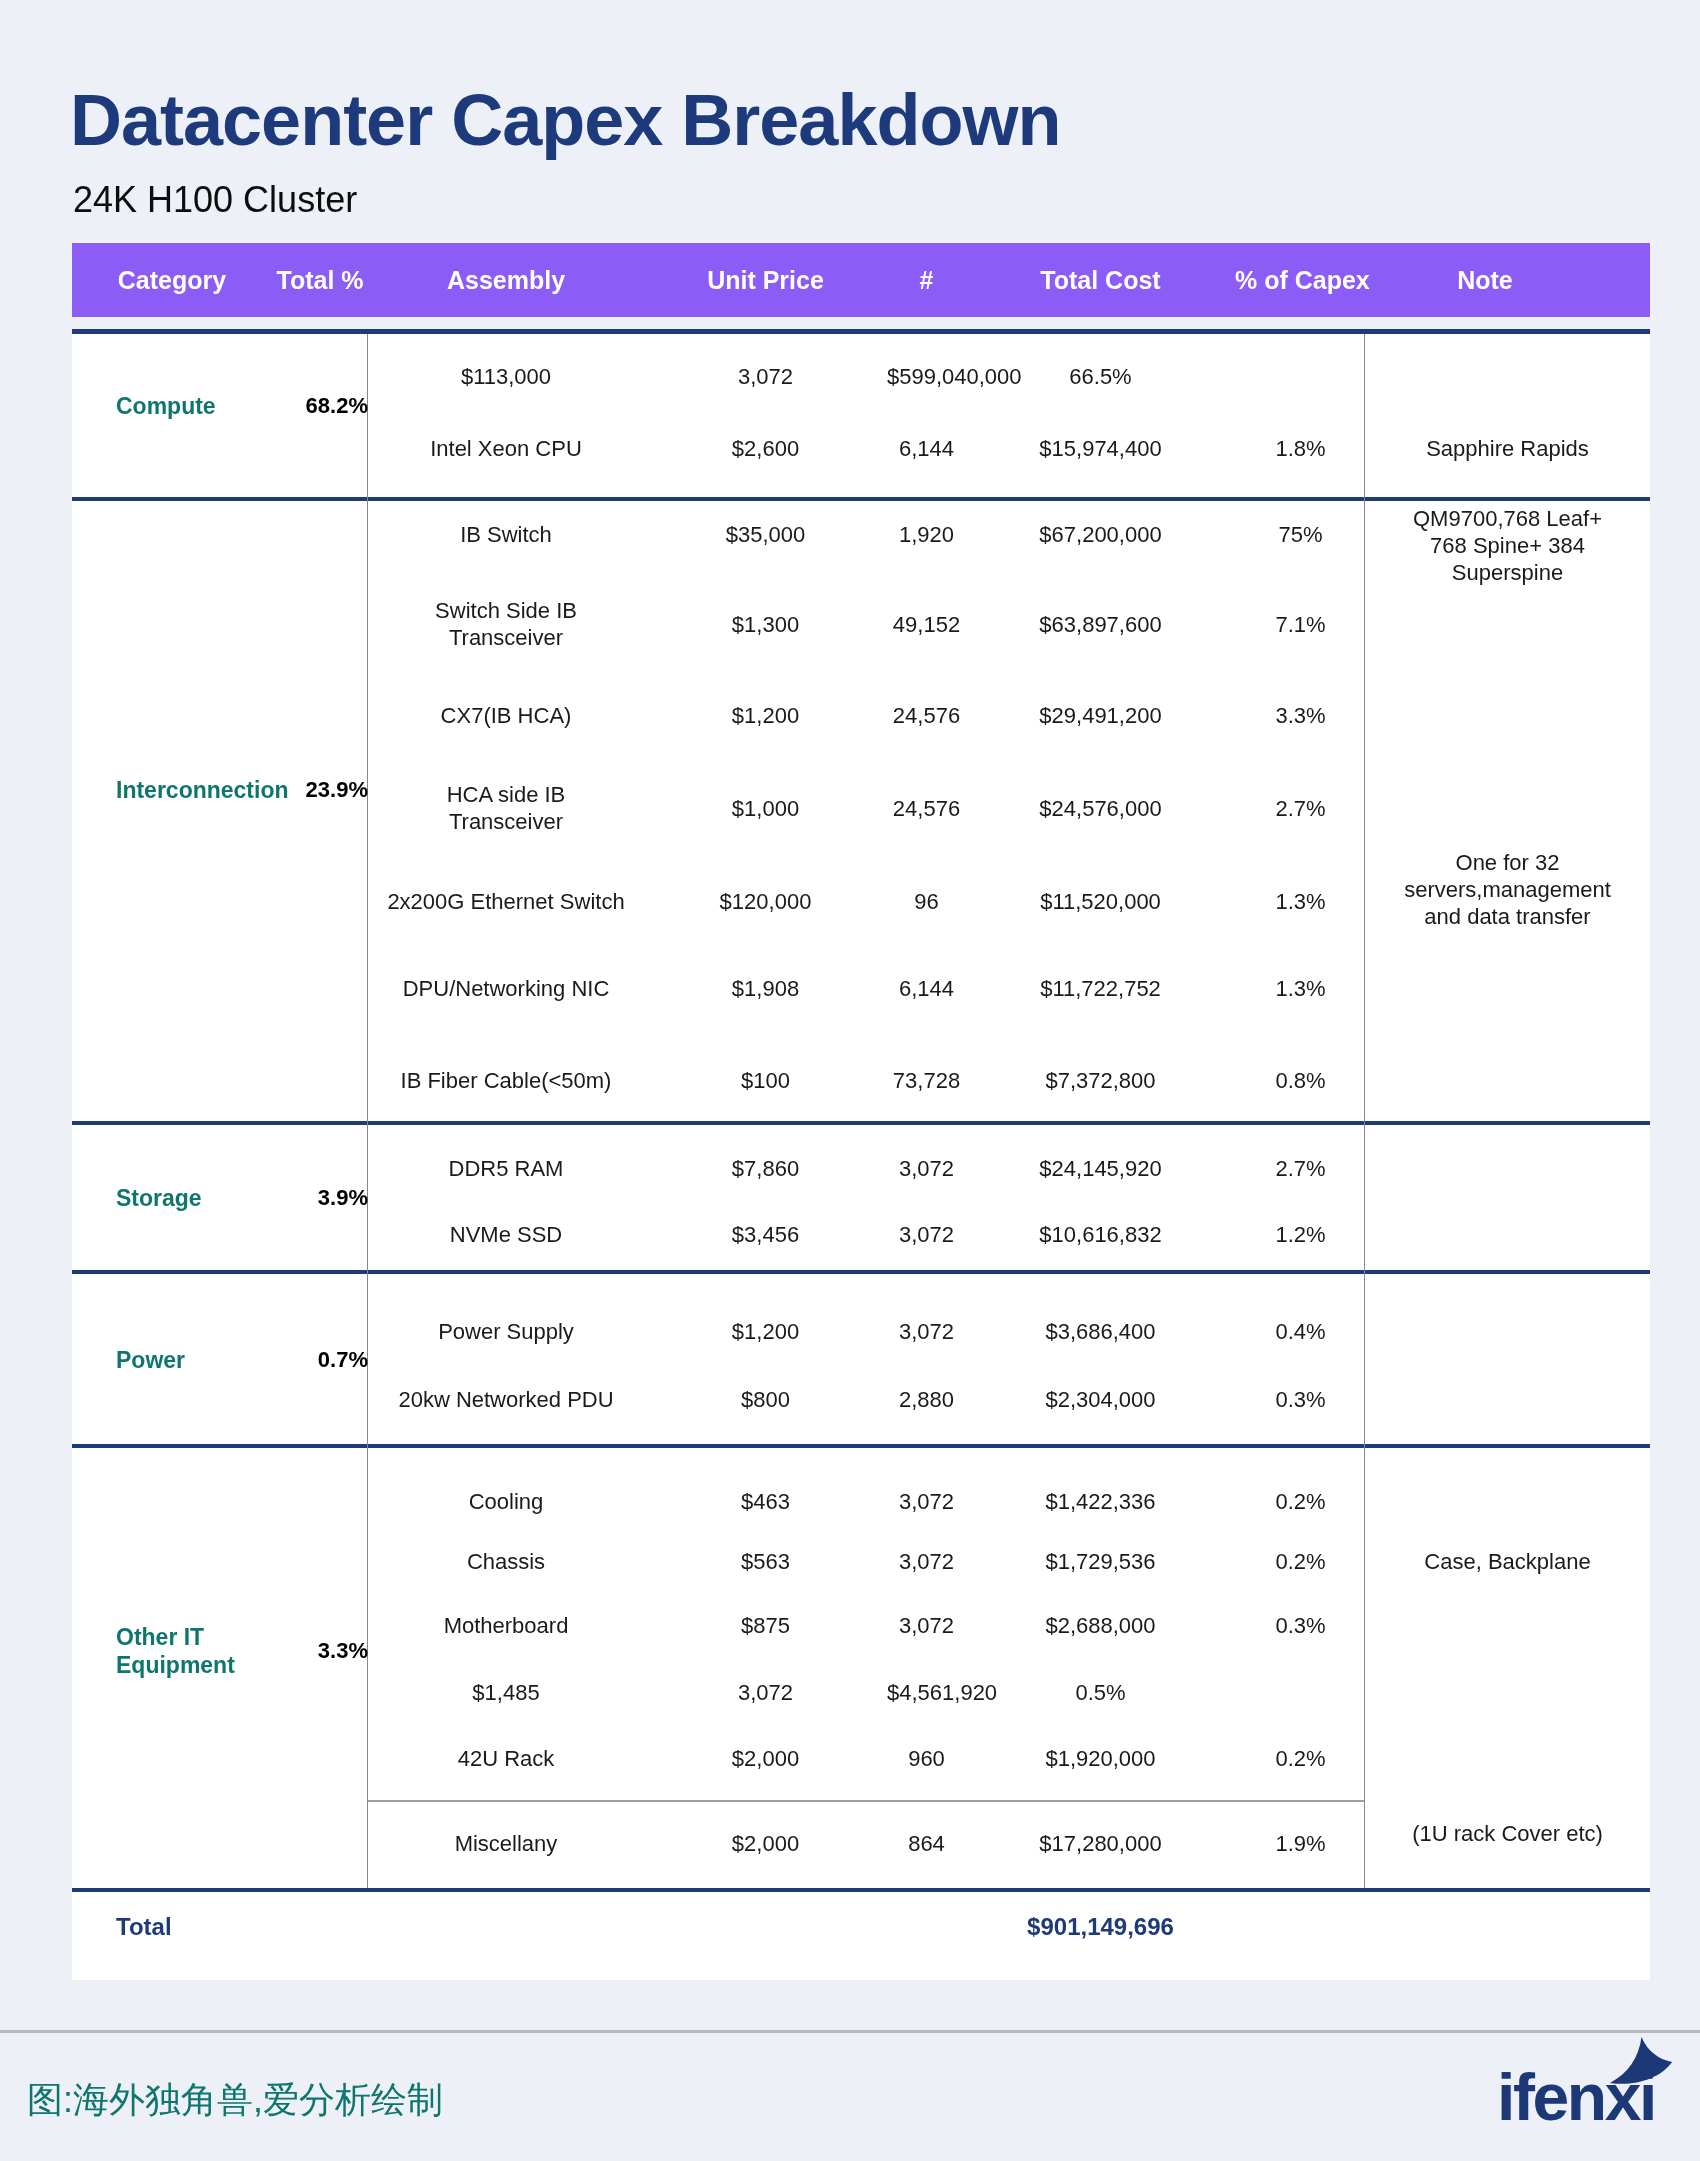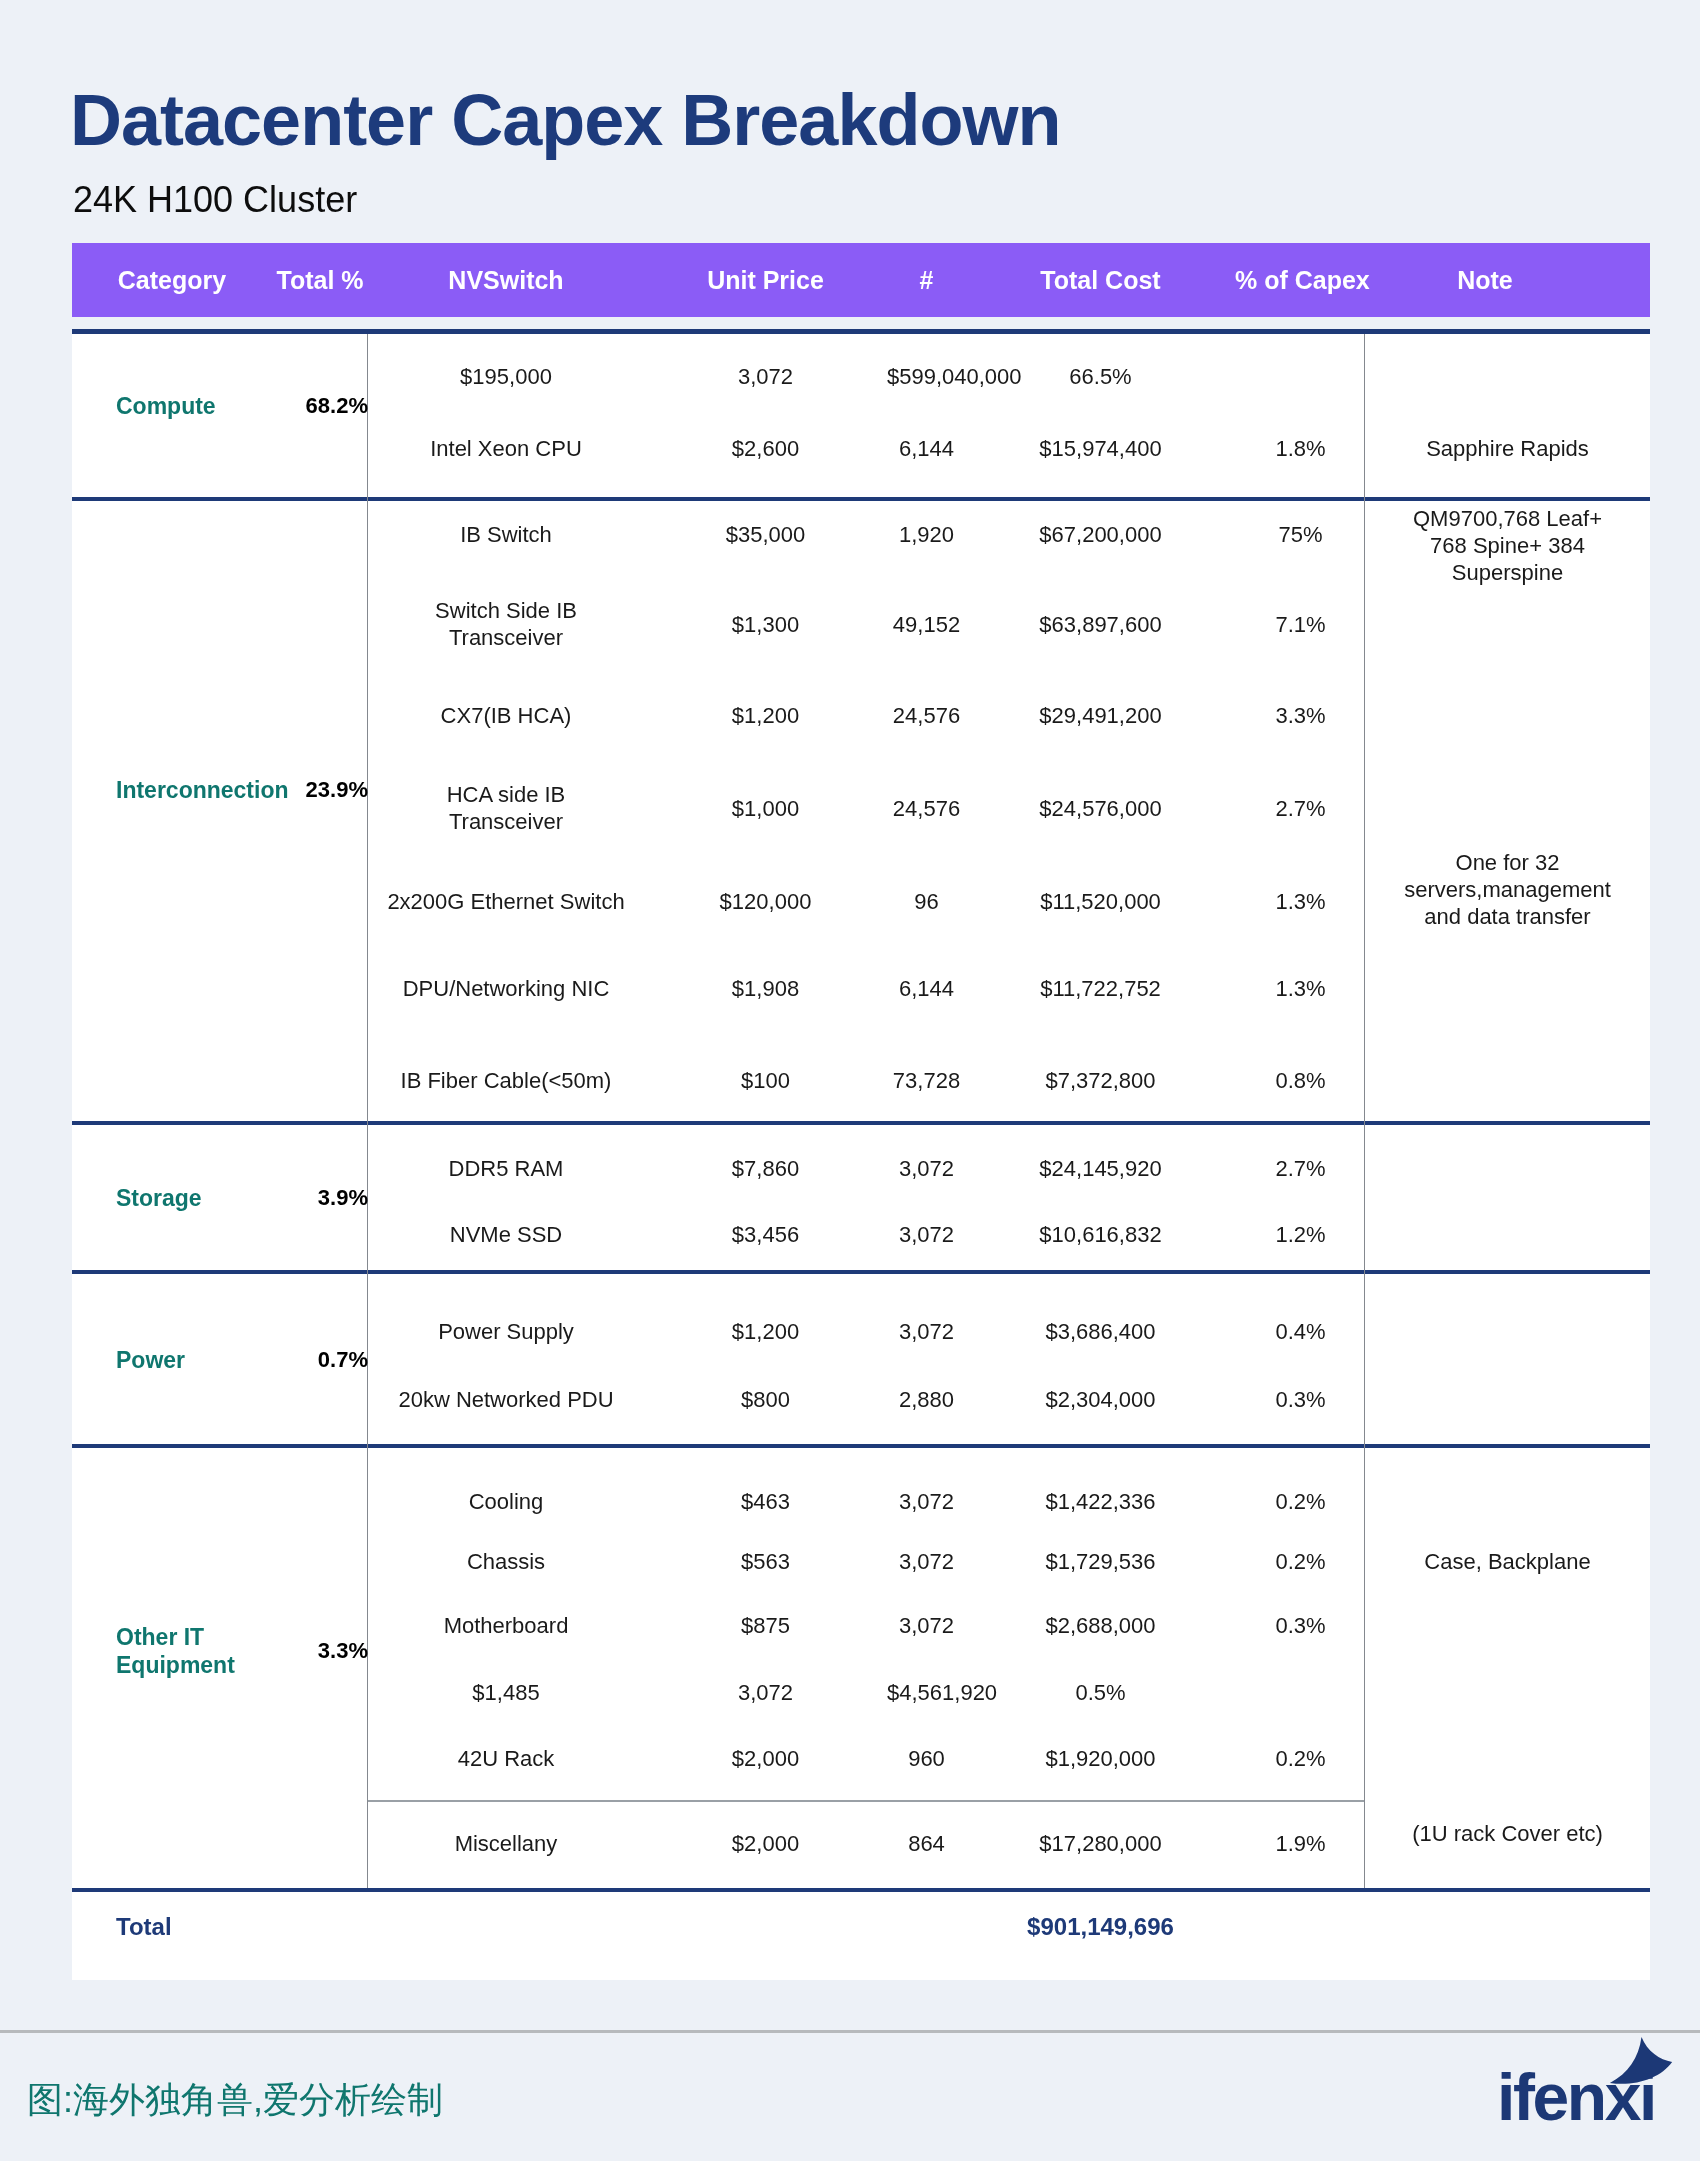--- a/index.html
+++ b/index.html
@@ -67,7 +67,7 @@
   <div class="abs thead">
     <div class="c">Category</div>
     <div class="c">Total %</div>
-    <div class="c">NVSwitch</div>
+    <div class="c">Assembly</div>
     <div class="c">Unit Price</div>
     <div class="c">#</div>
     <div class="c">Total Cost</div>

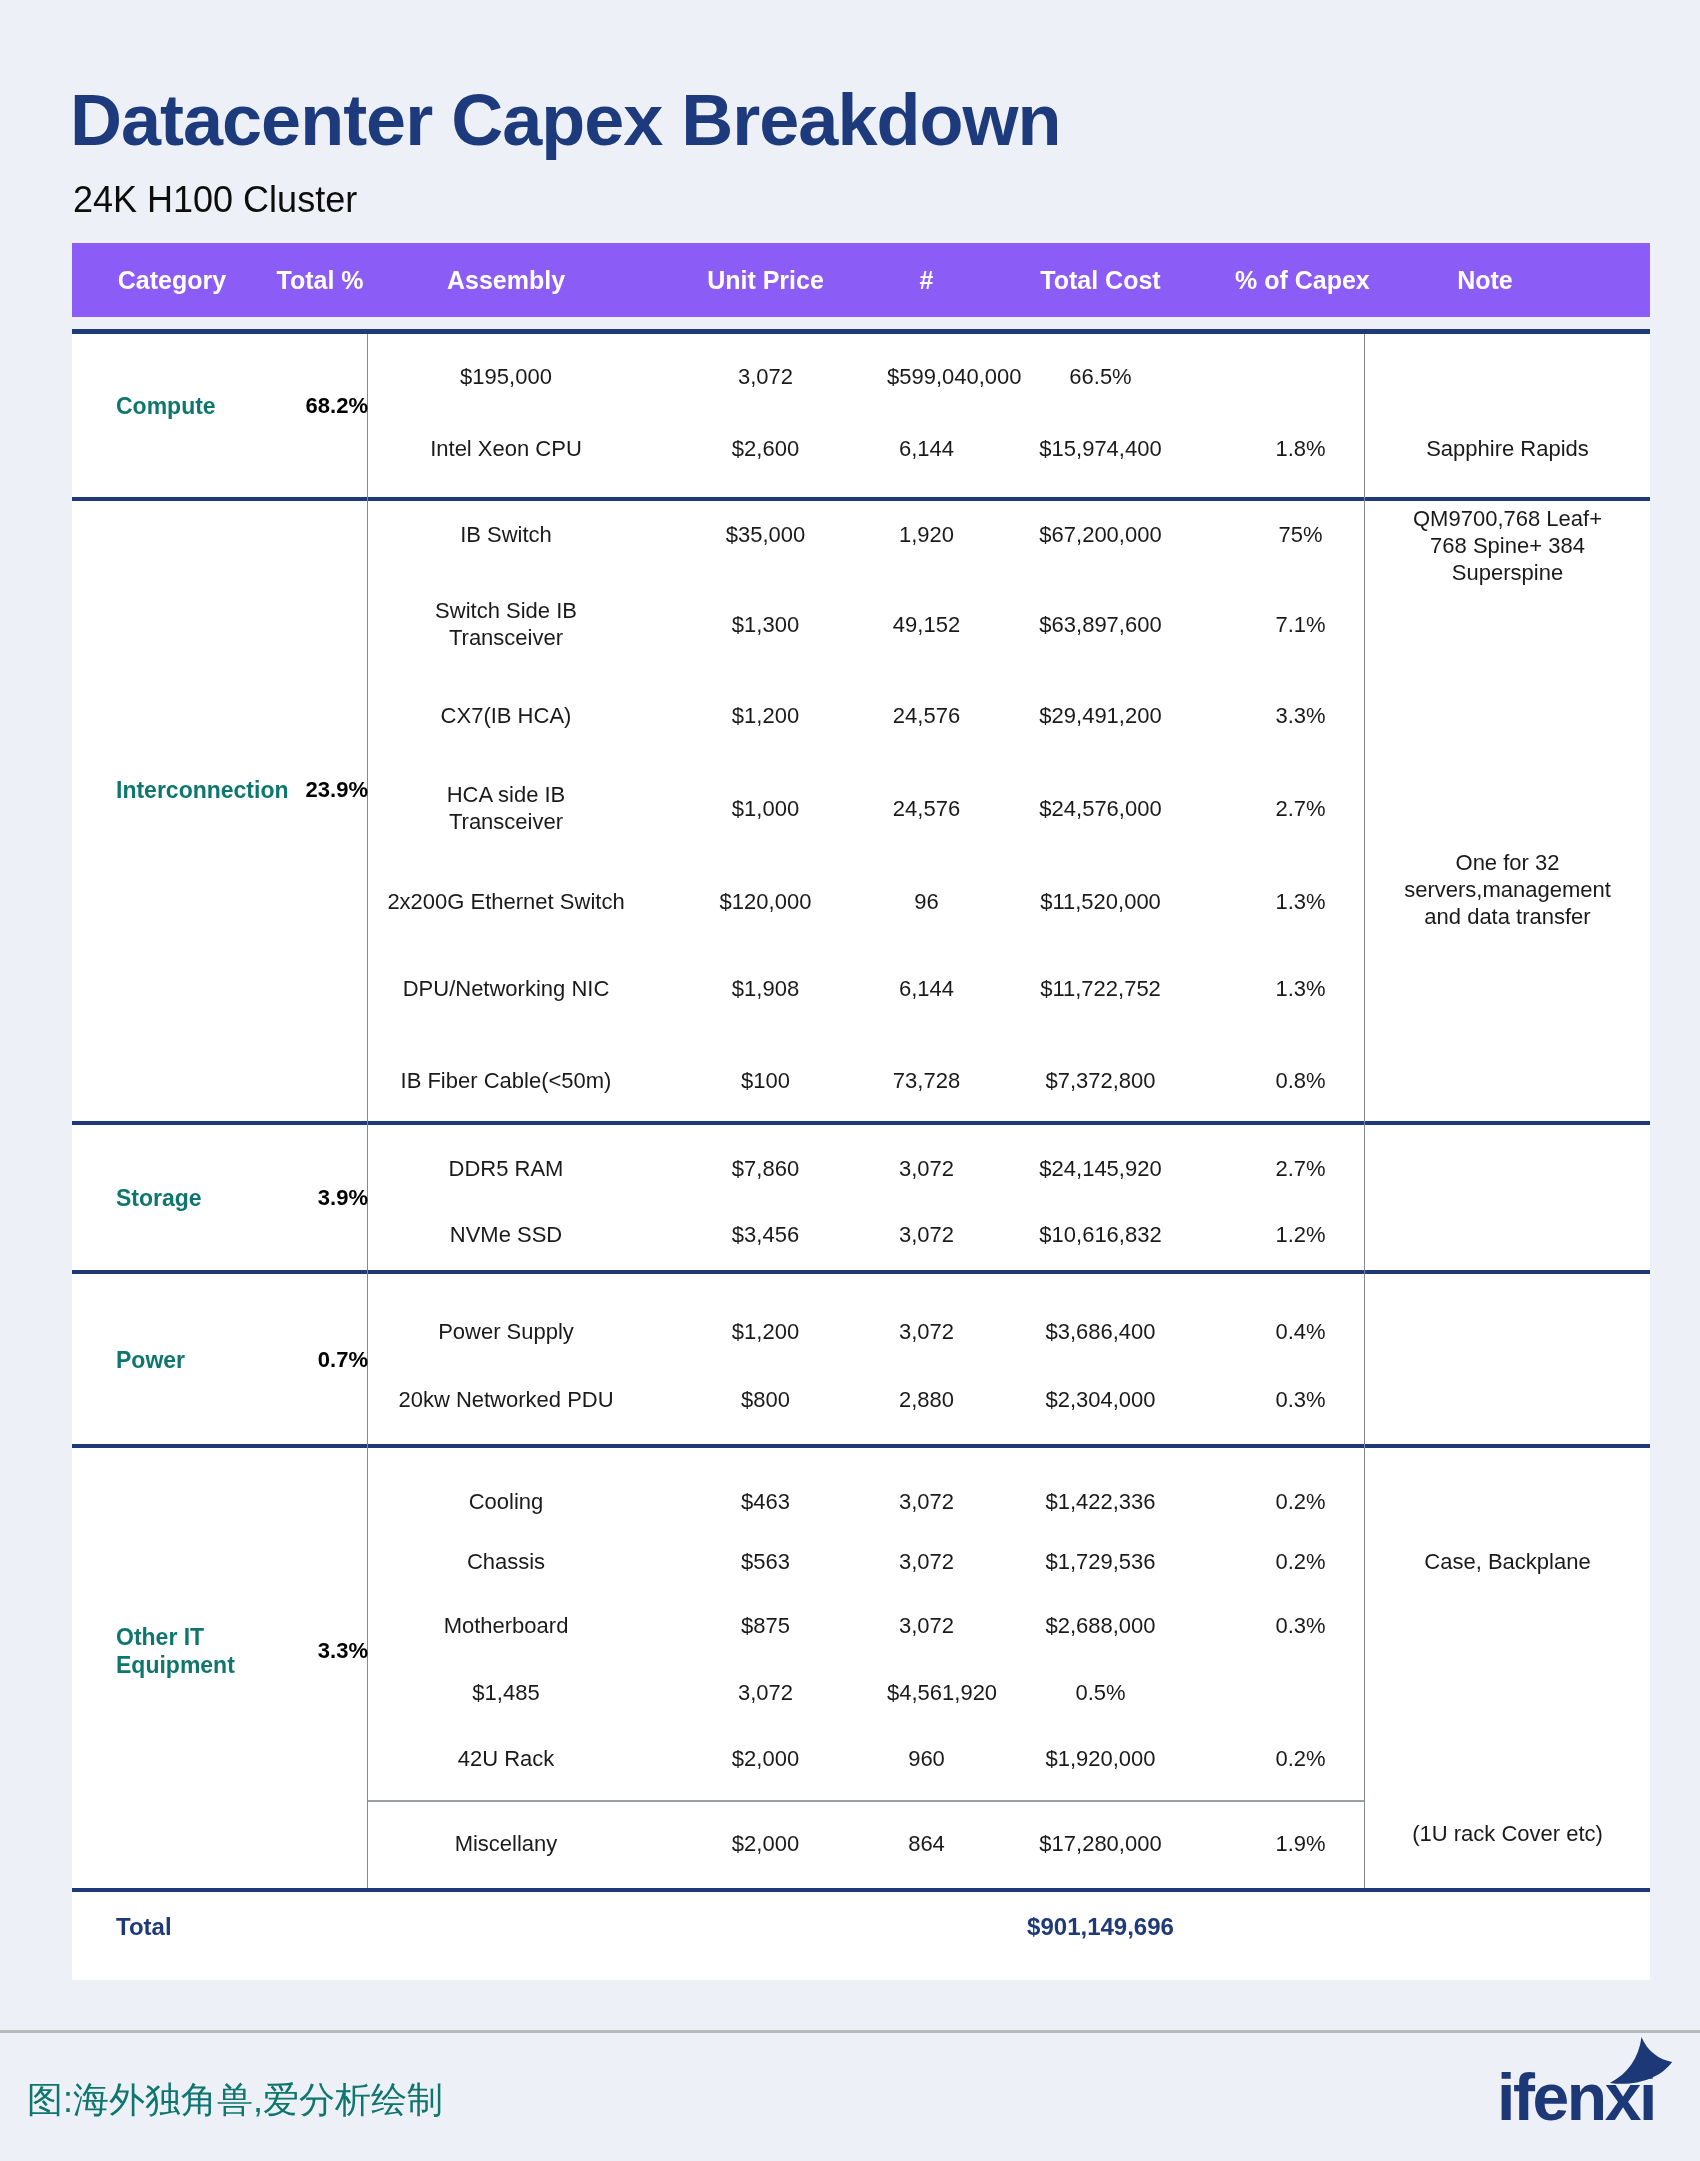--- a/index.html
+++ b/index.html
@@ -109,7 +109,7 @@
   </div>
 
   <div class="abs row" style="top:376px">
-    <div class="c">$195,000</div>
+    <div class="c">$113,000</div>
     <div class="c">3,072</div>
     <div class="c">$599,040,000</div>
     <div class="c">66.5%</div>

